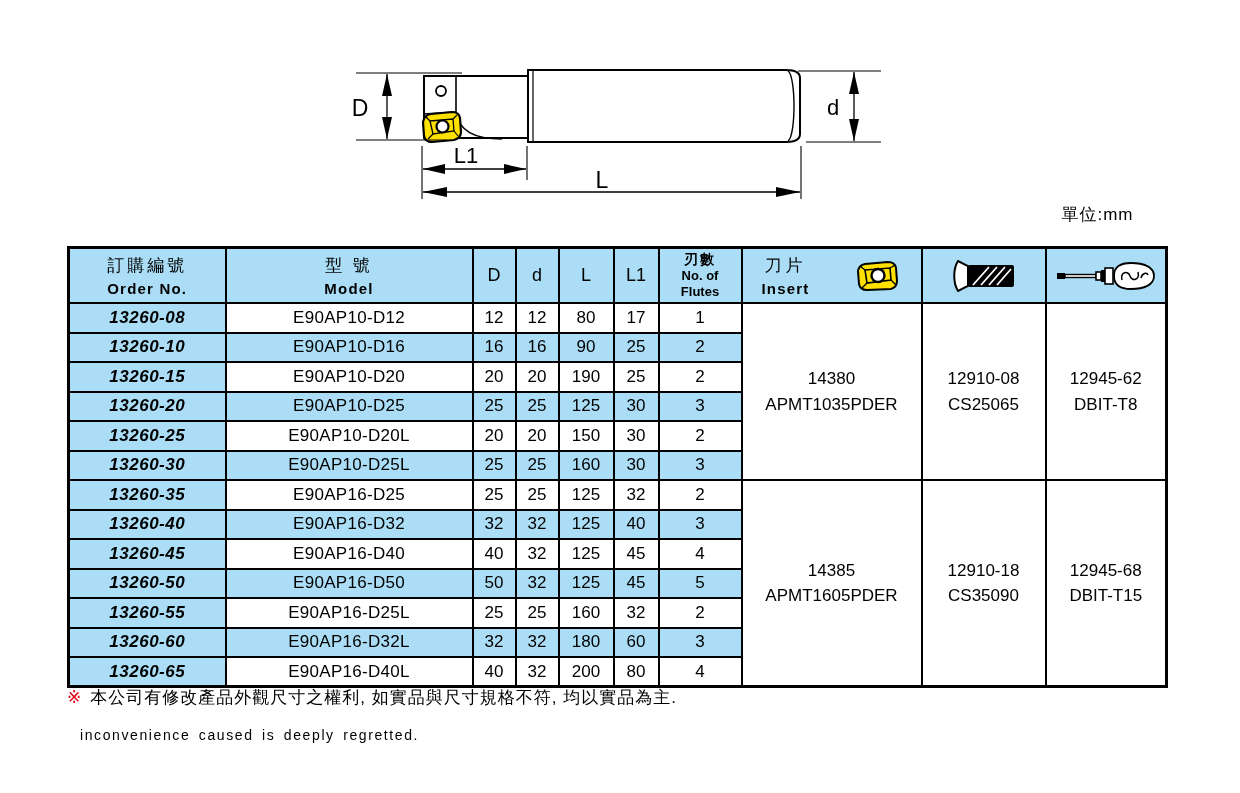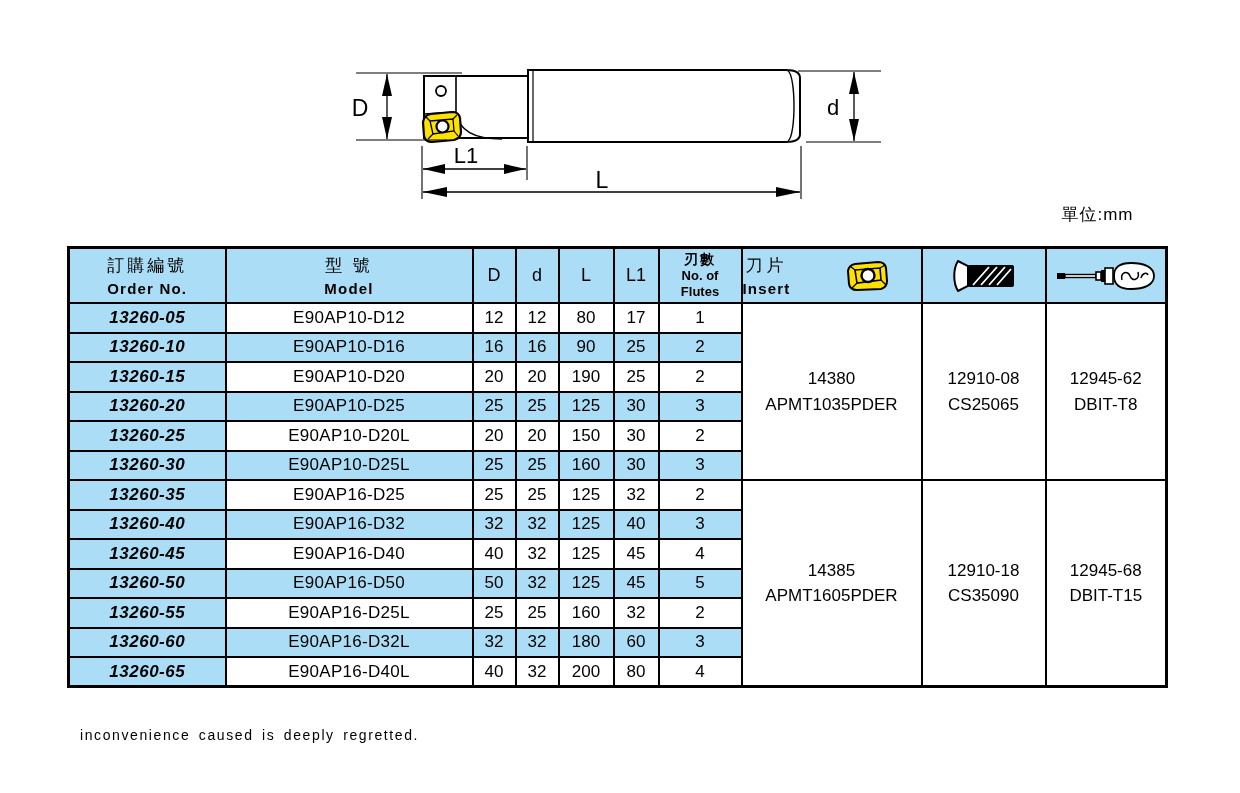--- a/index.html
+++ b/index.html
@@ -32,7 +32,7 @@
   .hdr-dim{font-size:18px;font-weight:bold;}
   .hdr-flutes div{font-size:13px;font-weight:bold;line-height:1.25;}
   .hdr-flutes .fzh{font-size:14px;letter-spacing:2px;}
-  .insert-h{display:flex;align-items:center;justify-content:space-between;gap:23px;}
+  .insert-h{display:flex;align-items:center;justify-content:space-between;gap:23px;padding-left:19px;}
   .insert-h .txt .hdr-zh{letter-spacing:4px;}
   th svg{display:block;margin:0 auto;}
 

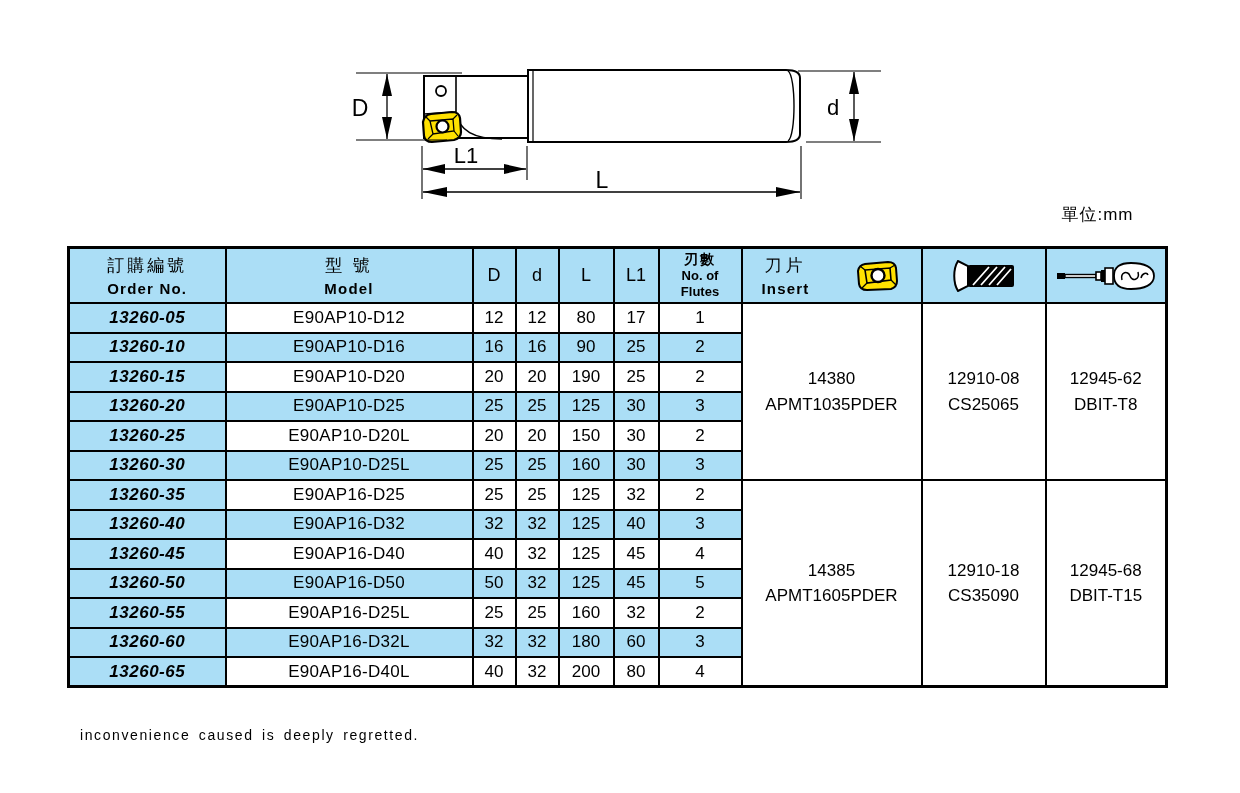--- a/index.html
+++ b/index.html
@@ -175,7 +175,7 @@
     </thead>
     <tbody>
         <tr>
-          <td class="order">13260-05</td>
+          <td class="order">13260-08</td>
           <td class="model">E90AP10-D12</td>
           <td class="num">12</td>
           <td class="num">12</td>

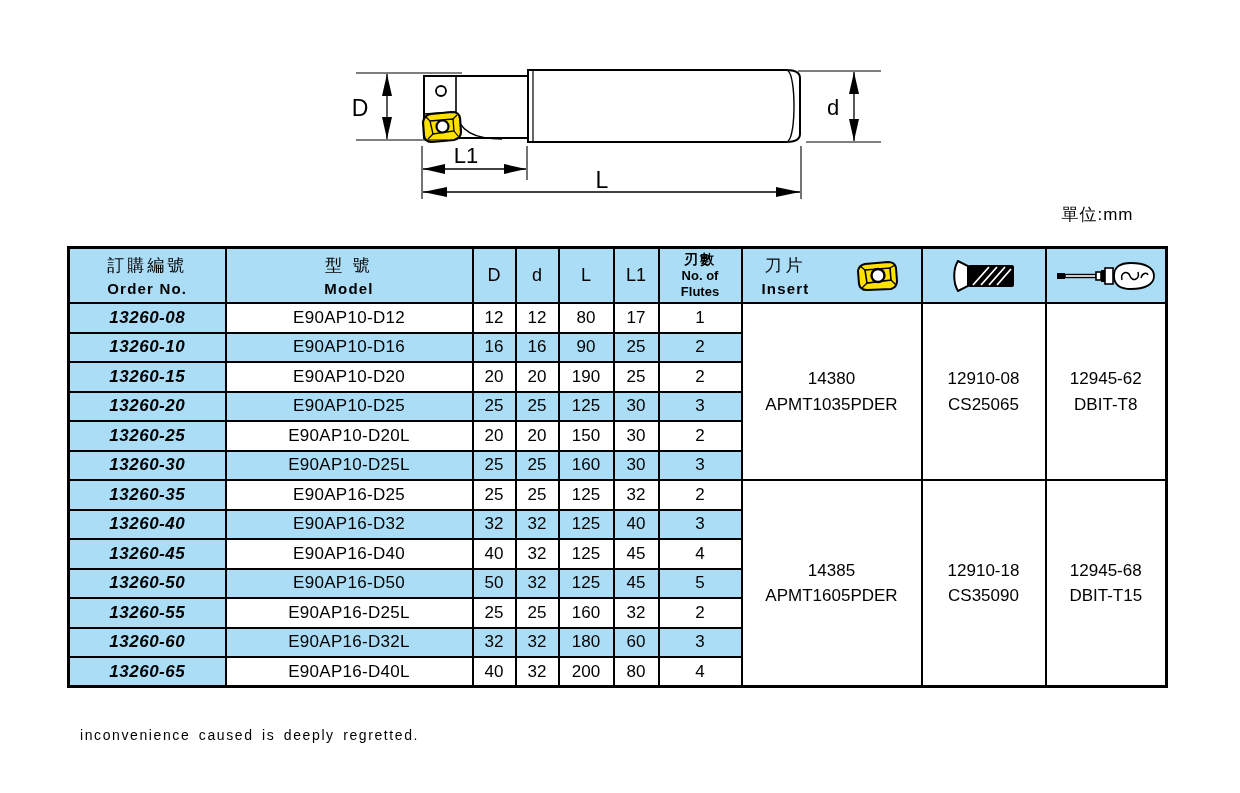--- a/index.html
+++ b/index.html
@@ -318,6 +318,9 @@
       </tbody>
   </table>
 
+  <div class="note1">
+    <span class="sym">※</span><span>本公司有修改產品外觀尺寸之權利, 如實品與尺寸規格不符, 均以實品為主.</span>
+  </div>
   <div class="note3">inconvenience caused is deeply regretted.</div>
 
 </div>

